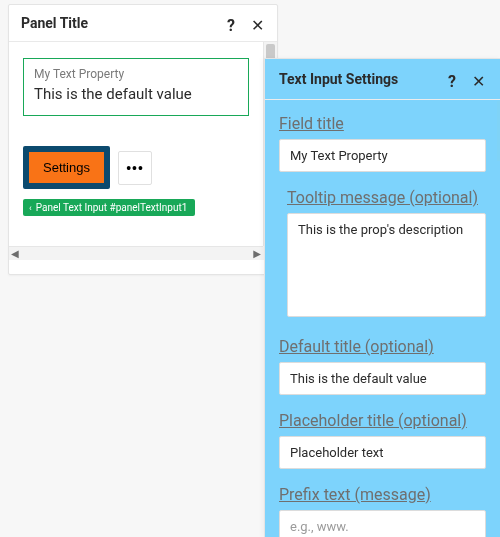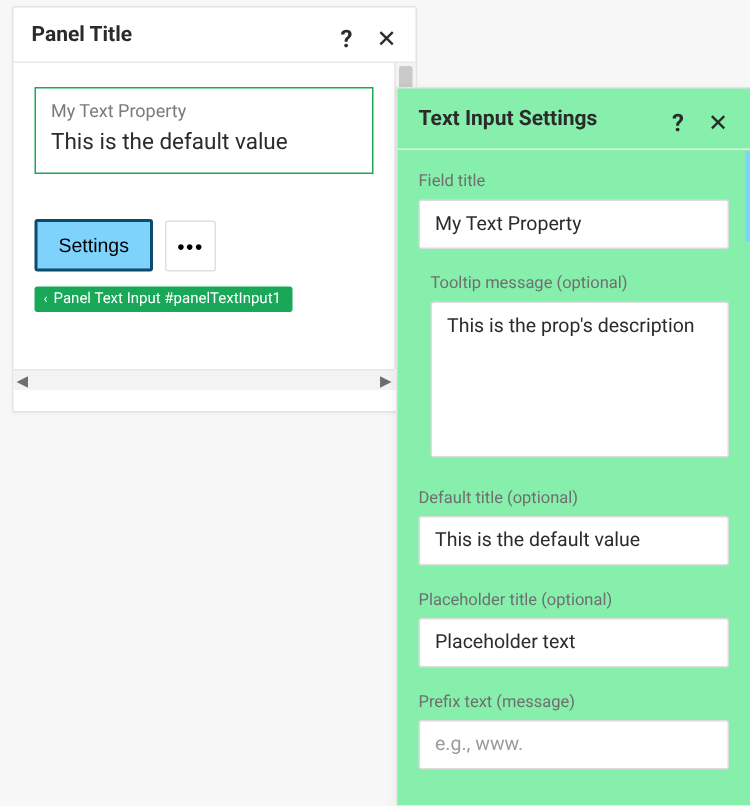--- a/index.html
+++ b/index.html
@@ -158,7 +158,7 @@
     top: 58px;
     width: 236px;
     height: 479px;
-    background: #86efac;
+    background: #7dd3fc;
     border-left: 1px solid #e4e4e4;
     border-top: 1px solid #e4e4e4;
     box-shadow: -2px 0 5px rgba(0,0,0,0.04);

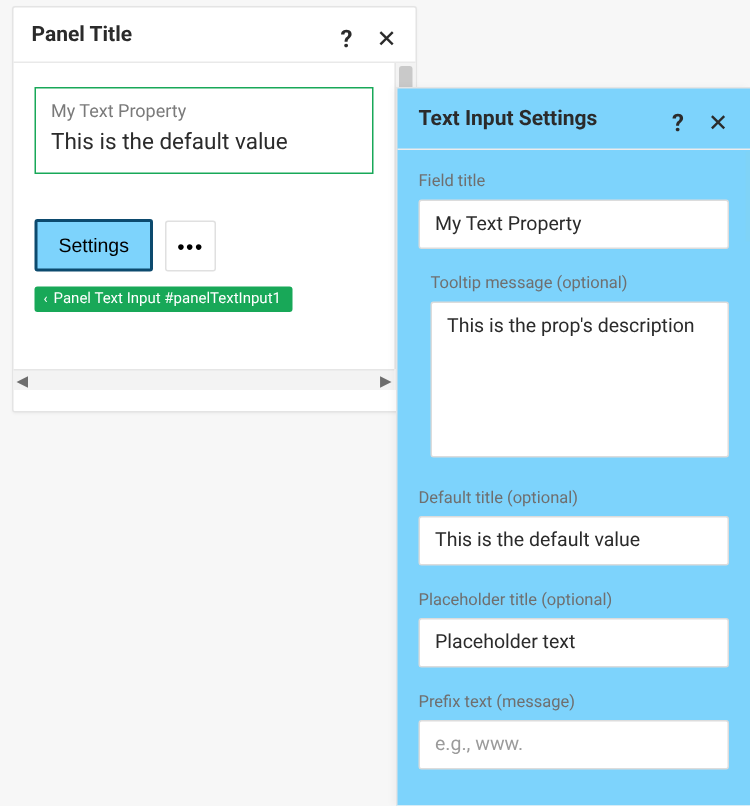--- a/index.html
+++ b/index.html
@@ -190,9 +190,10 @@
     flex: 1;
   }
   .form-label {
-    font-size: 11px;
+    font-size: 16px;
     color: #6f6f6f;
     margin-bottom: 6px;
+    text-decoration: underline;
   }
   .form-input {
     width: 100%;

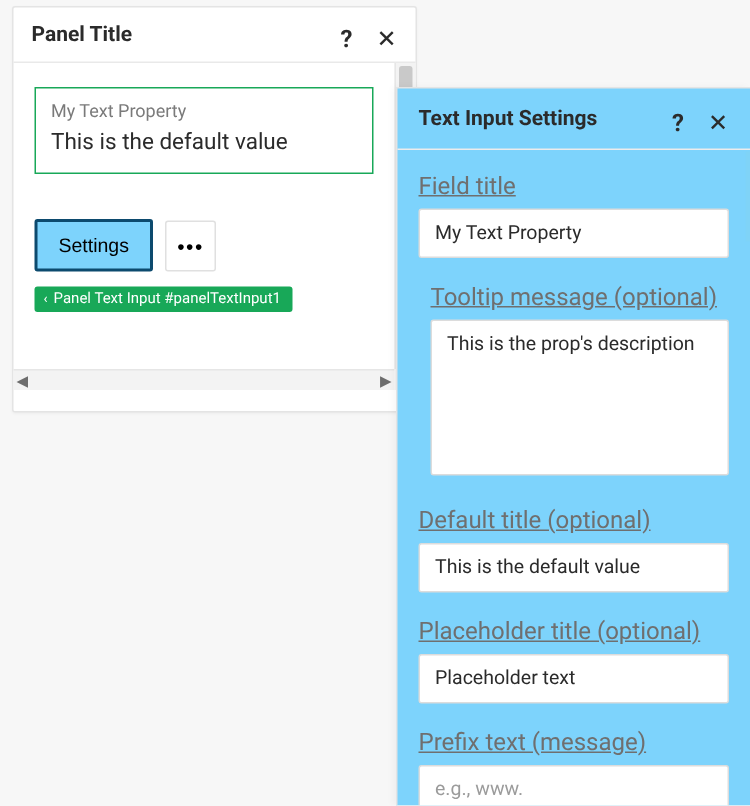--- a/index.html
+++ b/index.html
@@ -74,8 +74,8 @@
     margin-top: 30px;
   }
   .settings-btn {
-    border: 2px solid #0c4a6e;
-    background: #7dd3fc;
+    border: 6px solid #0c4a6e;
+    background: #f97316;
     border-radius: 2px;
     padding: 8px 14px;
     font-size: 13px;

